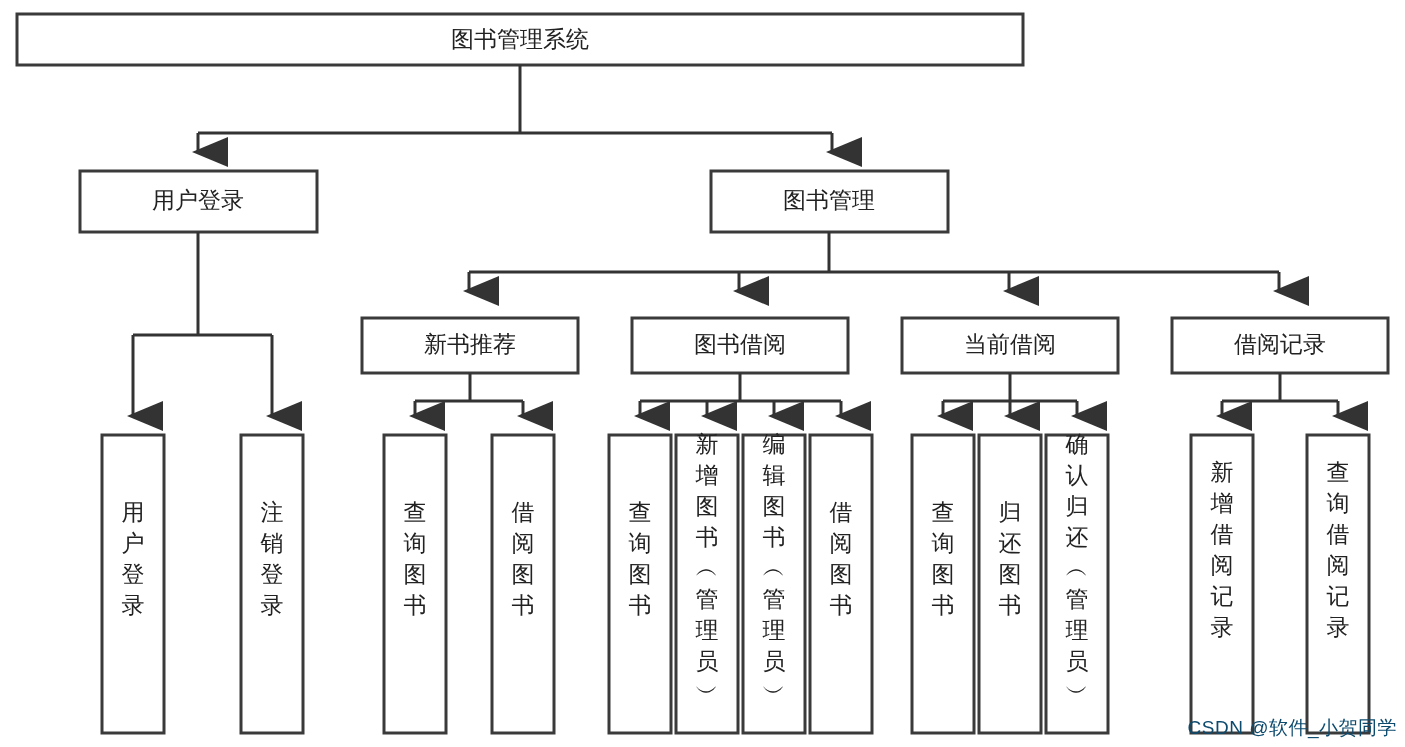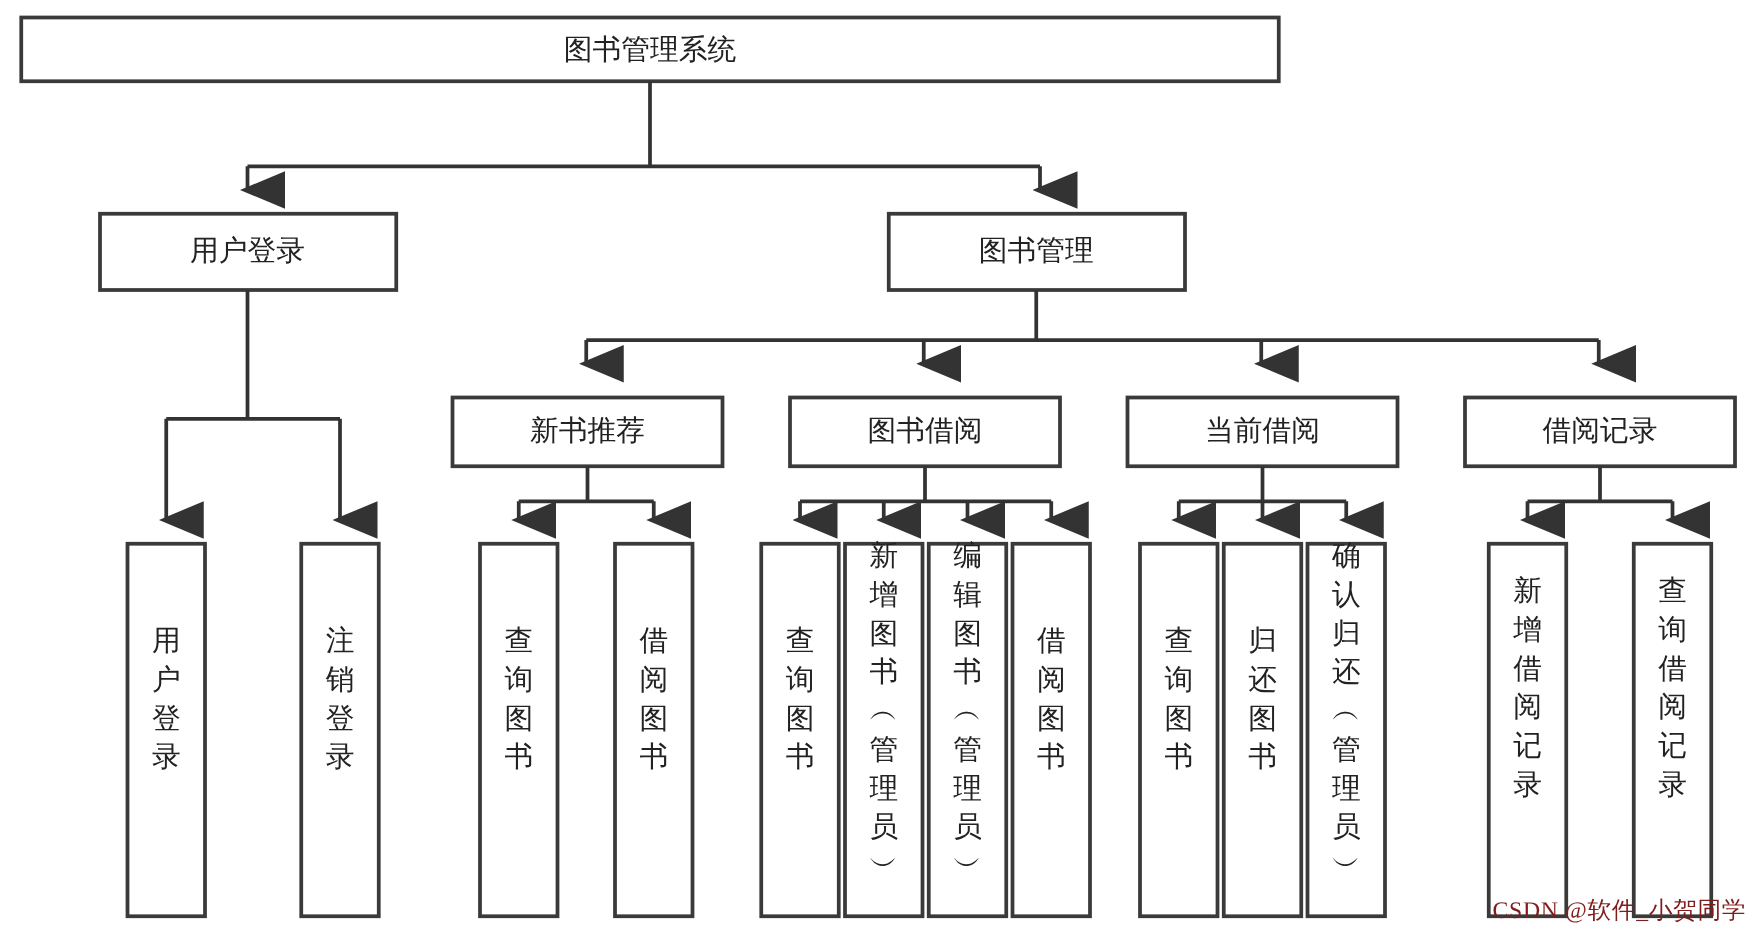--- a/index.html
+++ b/index.html
@@ -49,9 +49,9 @@
     position: absolute;
     right: 8px;
     bottom: 6px;
-    color: #7f1d1d;
+    color: #0c4a6e;
     font-size: 19px;
-    font-family: Liberation Serif, serif;
+    font-family: Liberation Sans, sans-serif;
     letter-spacing: 0.5px;
     white-space: nowrap;
     user-select: none;

